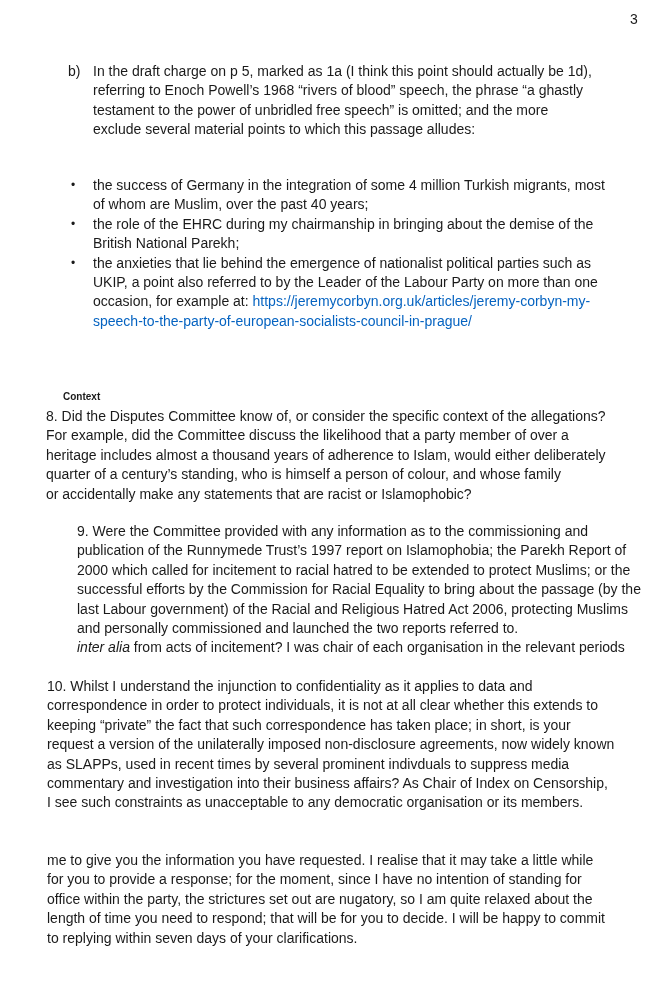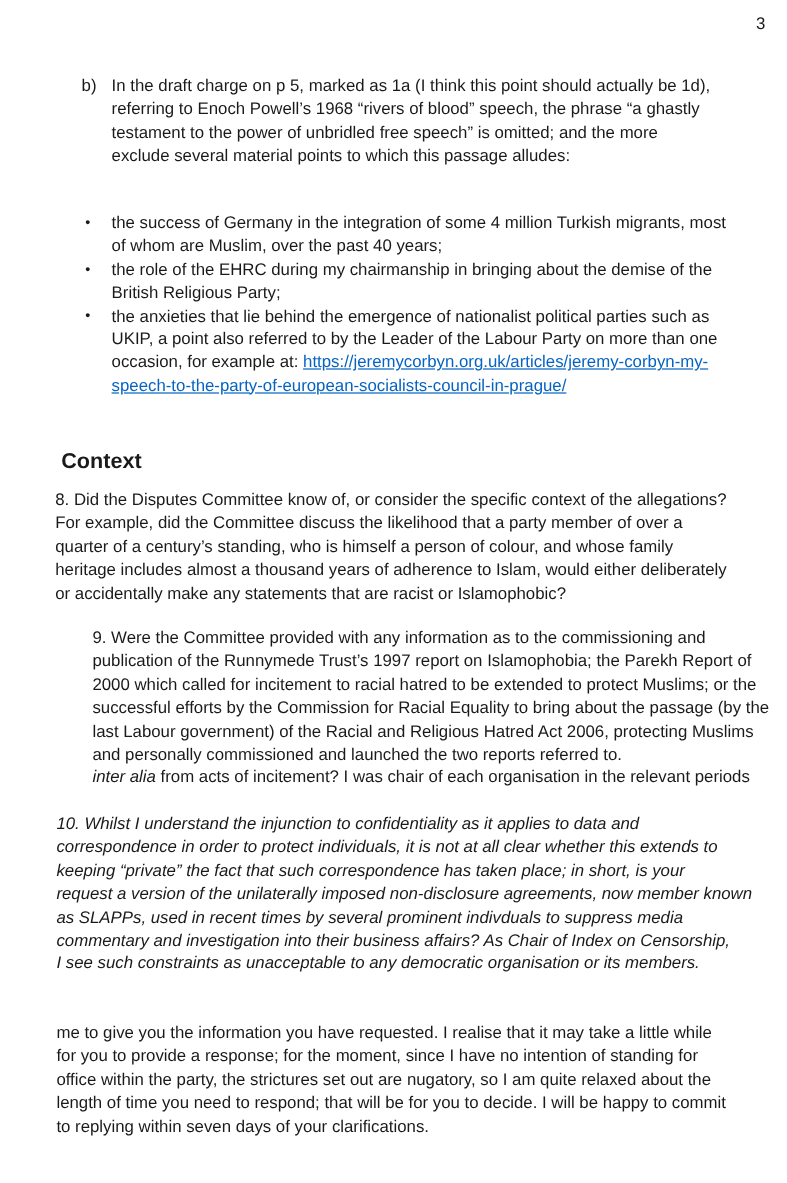--- a/index.html
+++ b/index.html
@@ -106,7 +106,7 @@
         <span class="bullet-marker">•</span>
         <div class="lines">
           <div class="line"><span>the role of the EHRC during my chairmanship in bringing about the demise of the</span></div>
-          <div class="line"><span>British Religious Party;</span></div>
+          <div class="line"><span>British National Parekh;</span></div>
         </div>
       </div>
       <div class="bullet">

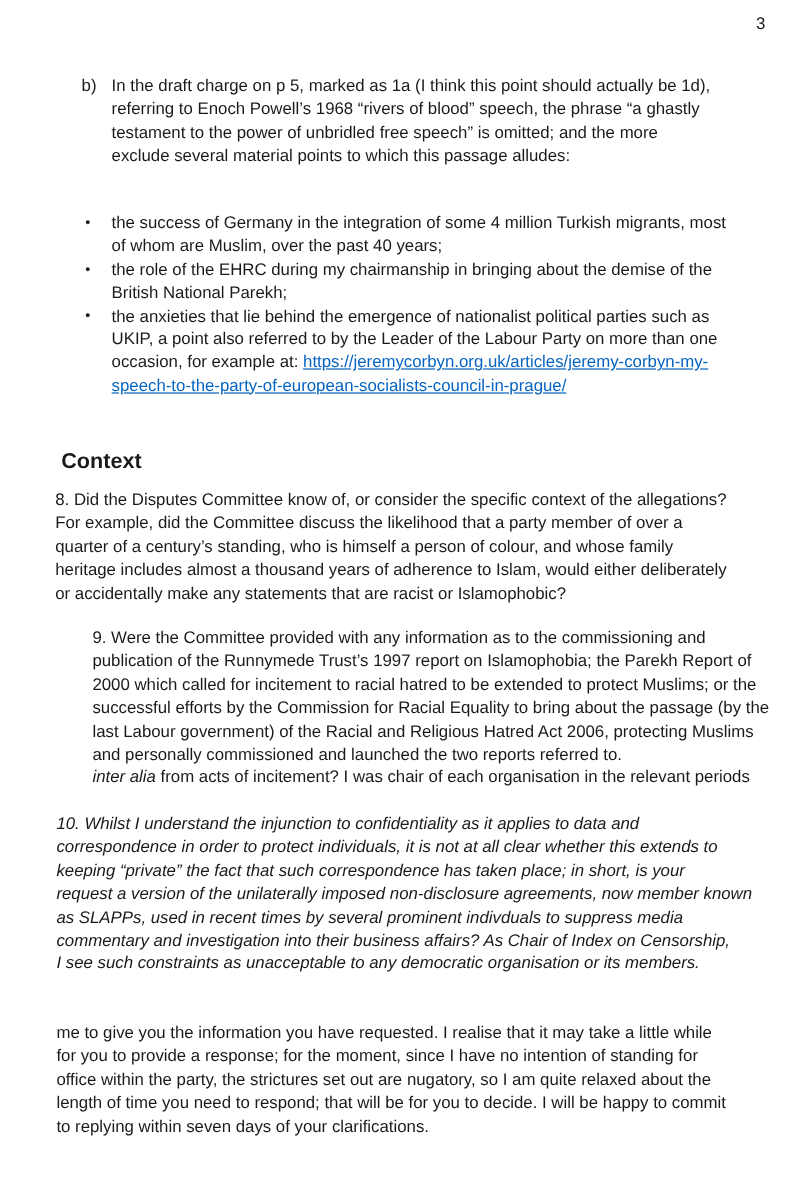--- a/index.html
+++ b/index.html
@@ -72,7 +72,6 @@
   .closing{top:851px;left:47px;}
   .link{
     color:var(--link-color);
-    text-decoration:underline;
     cursor:pointer;
   }
   .italic{font-style:italic;}

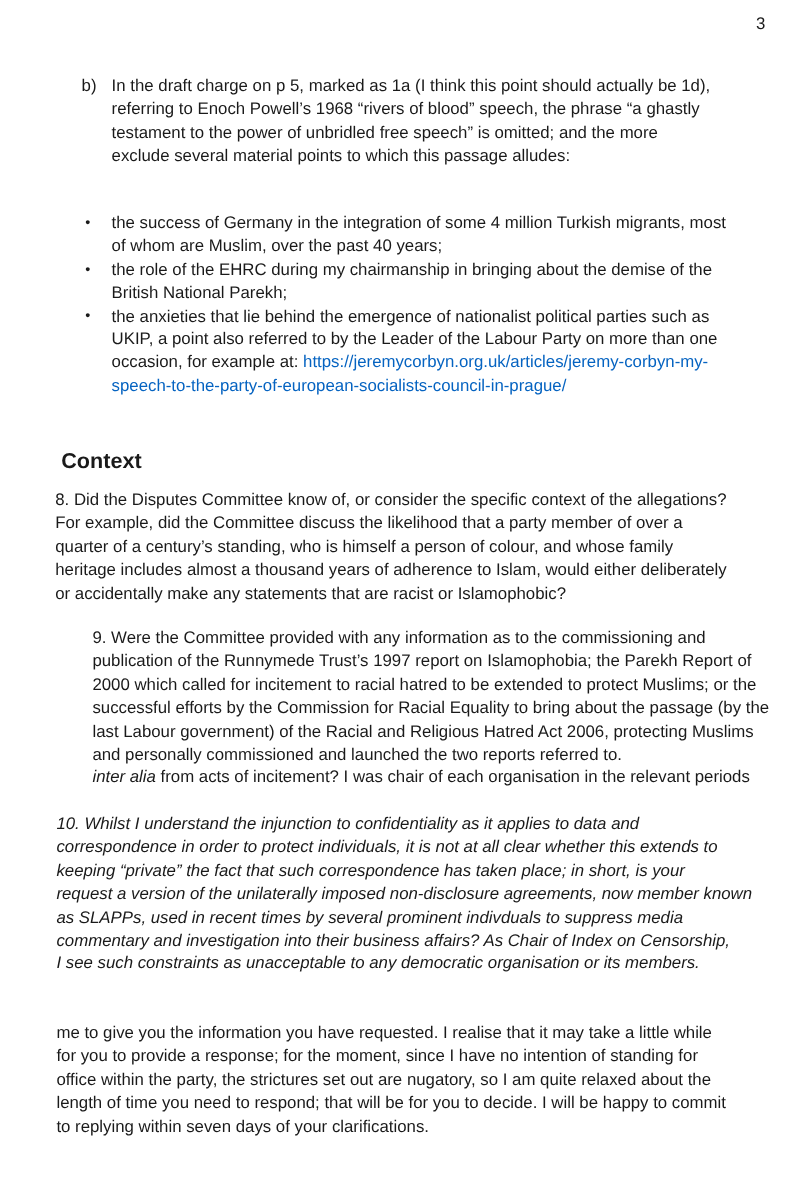--- a/index.html
+++ b/index.html
@@ -60,8 +60,8 @@
     position:absolute;
     top:371px;
     left:47px;
-    margin:4px;
-    font-size:18px;
+    margin:16px;
+    font-size:10px;
     font-weight:bold;
     height:19.4px;
     line-height:19.4px;

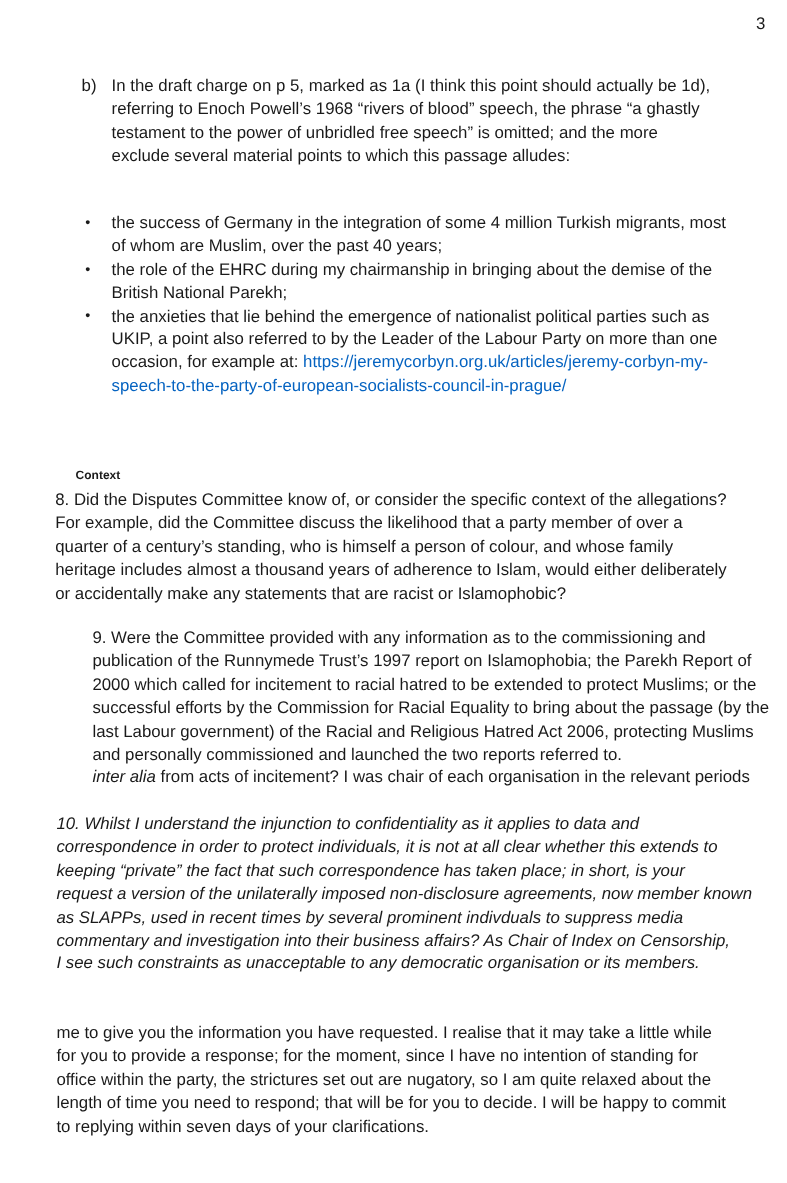--- a/index.html
+++ b/index.html
@@ -125,8 +125,8 @@
     <div class="lines">
         <div class="line"><span>8. Did the Disputes Committee know of, or consider the specific context of the allegations?</span></div>
         <div class="line"><span>For example, did the Committee discuss the likelihood that a party member of over a</span></div>
+        <div class="line"><span>heritage includes almost a thousand years of adherence to Islam, would either deliberately</span></div>
         <div class="line"><span>quarter of a century’s standing, who is himself a person of colour, and whose family</span></div>
-        <div class="line"><span>heritage includes almost a thousand years of adherence to Islam, would either deliberately</span></div>
         <div class="line"><span>or accidentally make any statements that are racist or Islamophobic?</span></div>
       </div>
   </div>

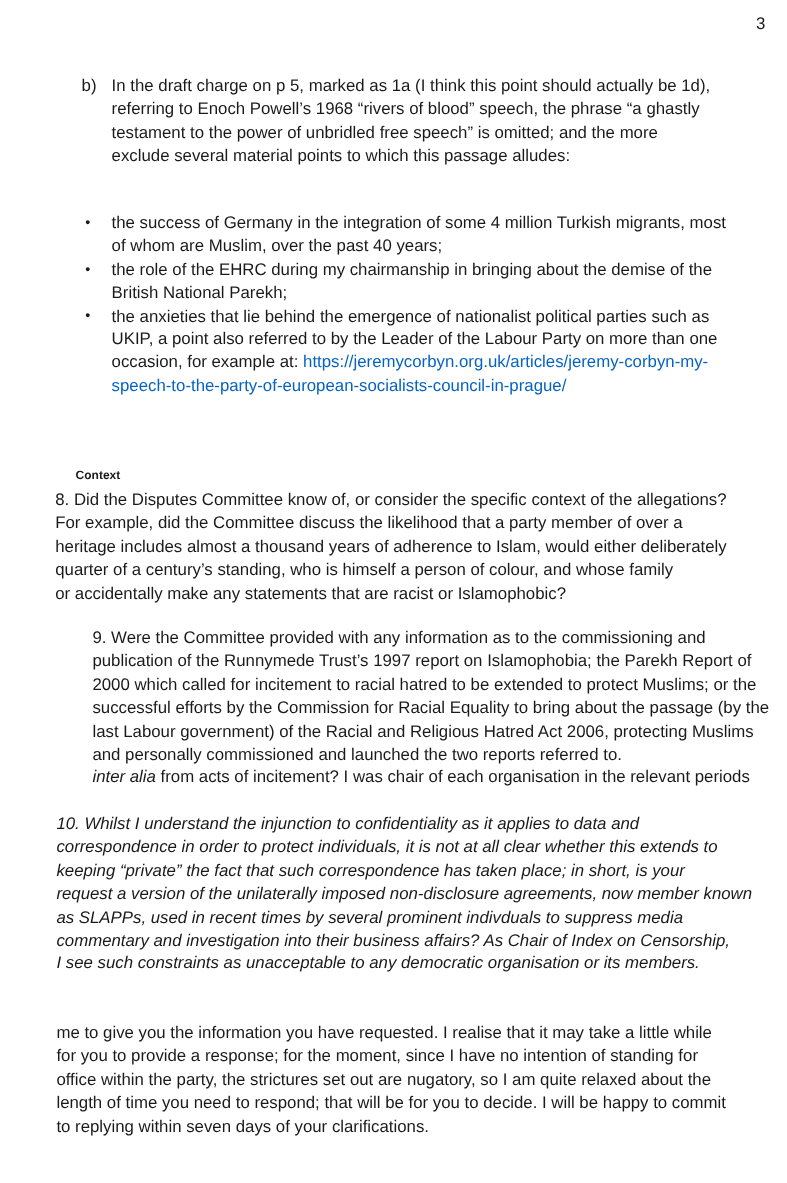--- a/index.html
+++ b/index.html
@@ -68,7 +68,7 @@
   }
   .para-8{top:407px;left:46px;}
   .para-9{top:522px;left:47px;margin-left:30px;}
-  .para-10{top:677px;left:47px;font-style:italic;}
+  .para-10{top:677px;left:47px;}
   .closing{top:851px;left:47px;}
   .link{
     color:var(--link-color);

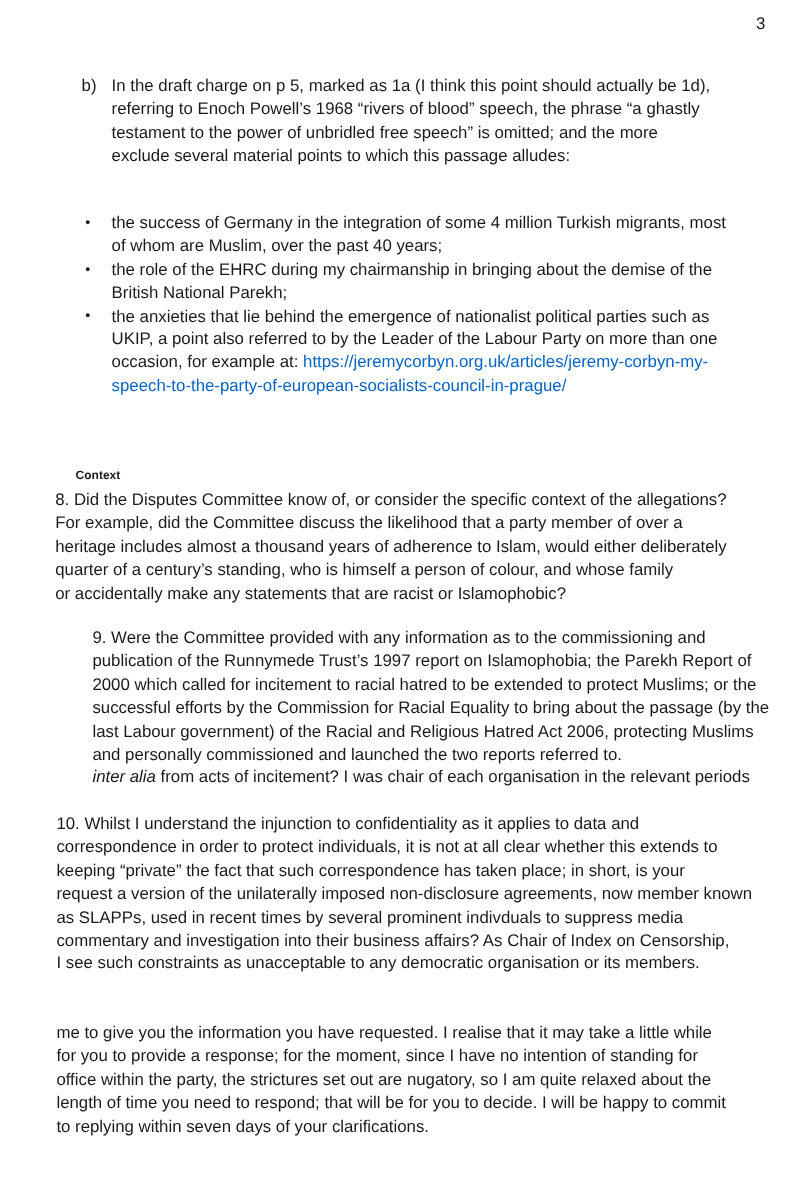--- a/index.html
+++ b/index.html
@@ -148,7 +148,7 @@
         <div class="line"><span>10. Whilst I understand the injunction to confidentiality as it applies to data and</span></div>
         <div class="line"><span>correspondence in order to protect individuals, it is not at all clear whether this extends to</span></div>
         <div class="line"><span>keeping “private” the fact that such correspondence has taken place; in short, is your</span></div>
-        <div class="line"><span>request a version of the unilaterally imposed non-disclosure agreements, now member known</span></div>
+        <div class="line"><span>request a version of the unilaterally imposed non-disclosure agreements, now widely known</span></div>
         <div class="line"><span>as SLAPPs, used in recent times by several prominent indivduals to suppress media</span></div>
         <div class="line"><span>commentary and investigation into their business affairs? As Chair of Index on Censorship,</span></div>
         <div class="line"><span>I see such constraints as unacceptable to any democratic organisation or its members.</span></div>

